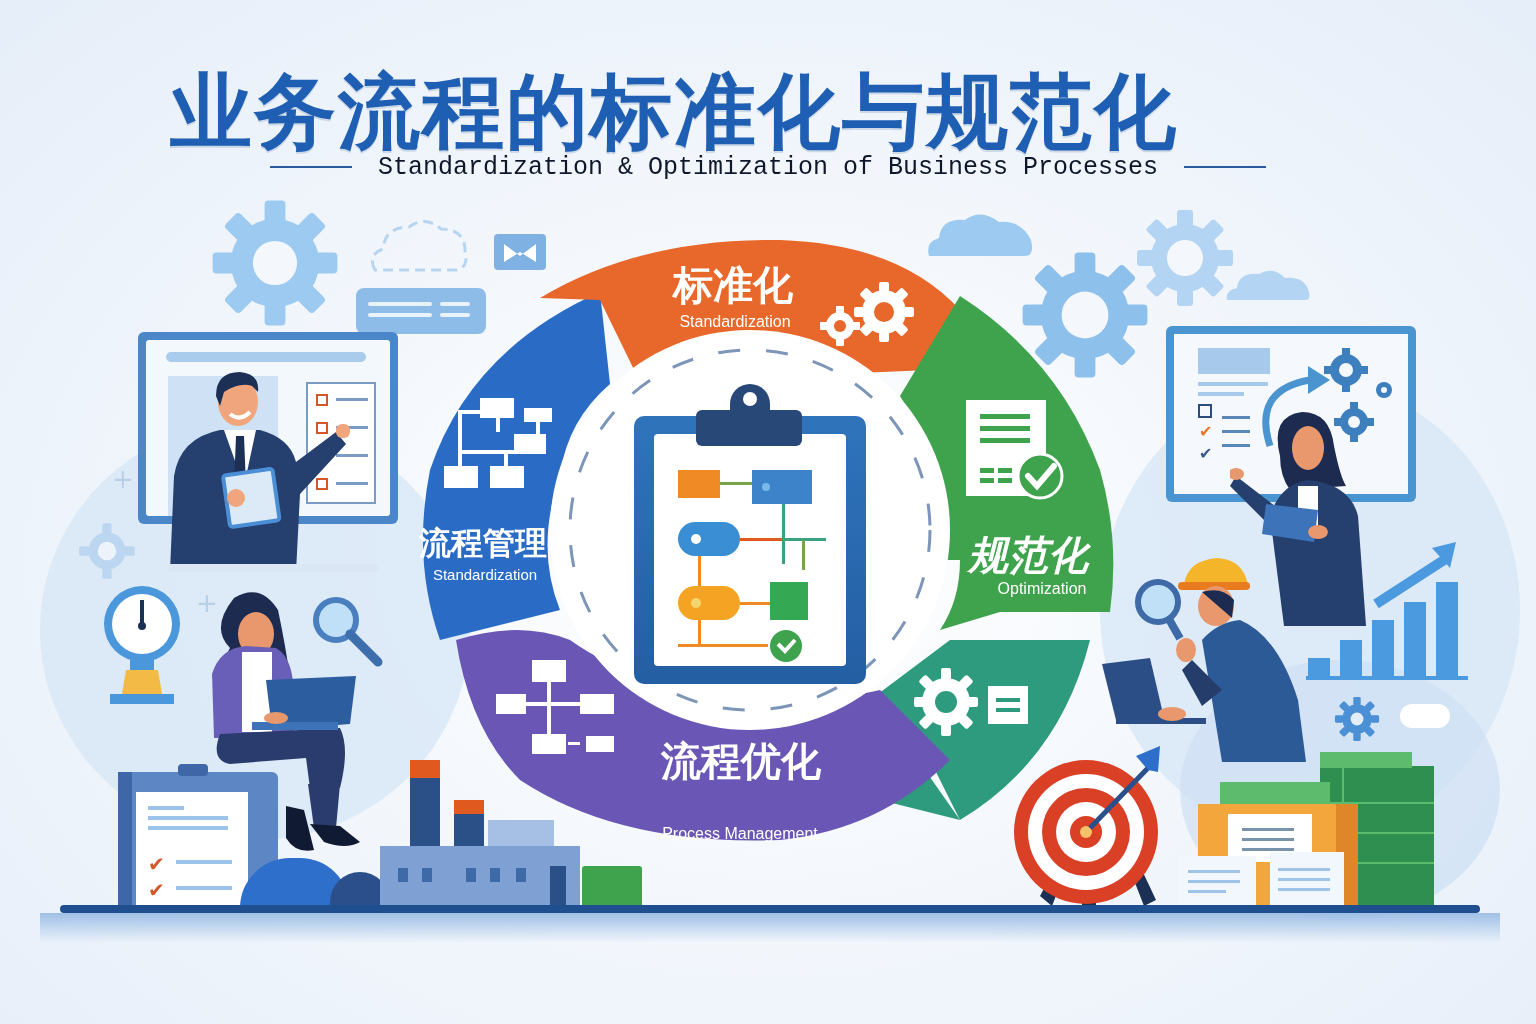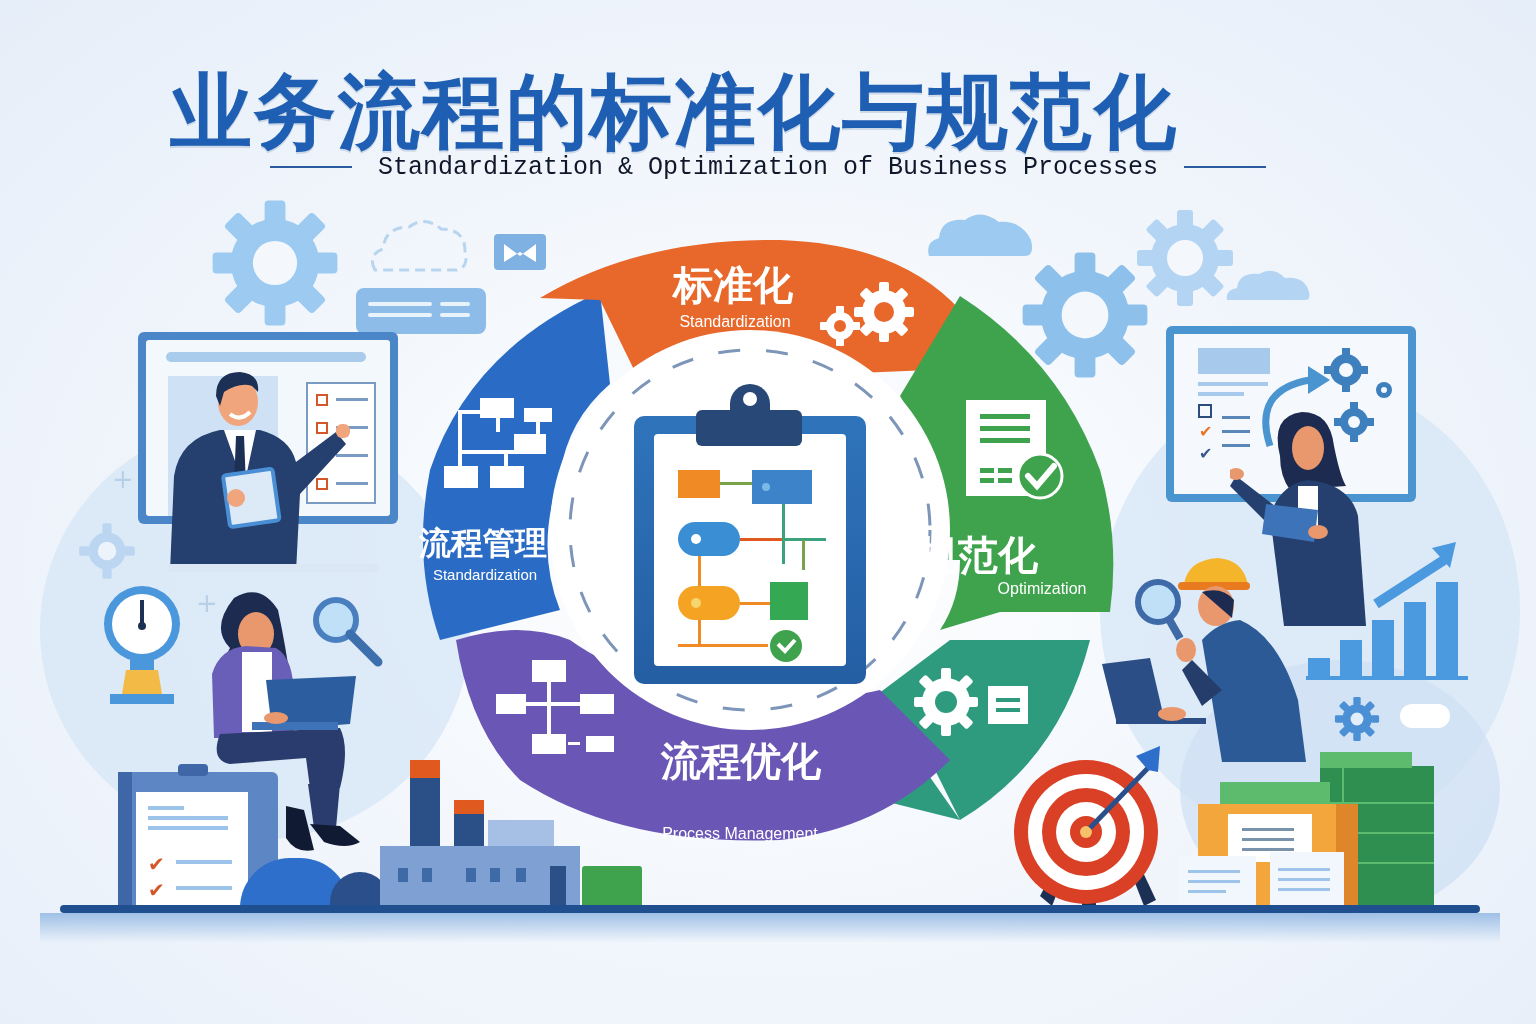--- a/index.html
+++ b/index.html
@@ -289,7 +289,7 @@
   </g>
 </svg>
 
-<div class="seg-title" style="left:900px;top:528px;width:156px;">规范化</div>
+<div class="seg-title" style="left:950px;top:528px;width:156px;font-style:italic;">规范化</div>
 <div class="seg-sub" style="left:972px;top:580px;width:140px;">Optimization</div>
 <svg class="abs" style="left:966px;top:400px" width="100" height="104" viewBox="0 0 100 104">
   <rect x="0" y="0" width="80" height="96" fill="#fff"></rect>

